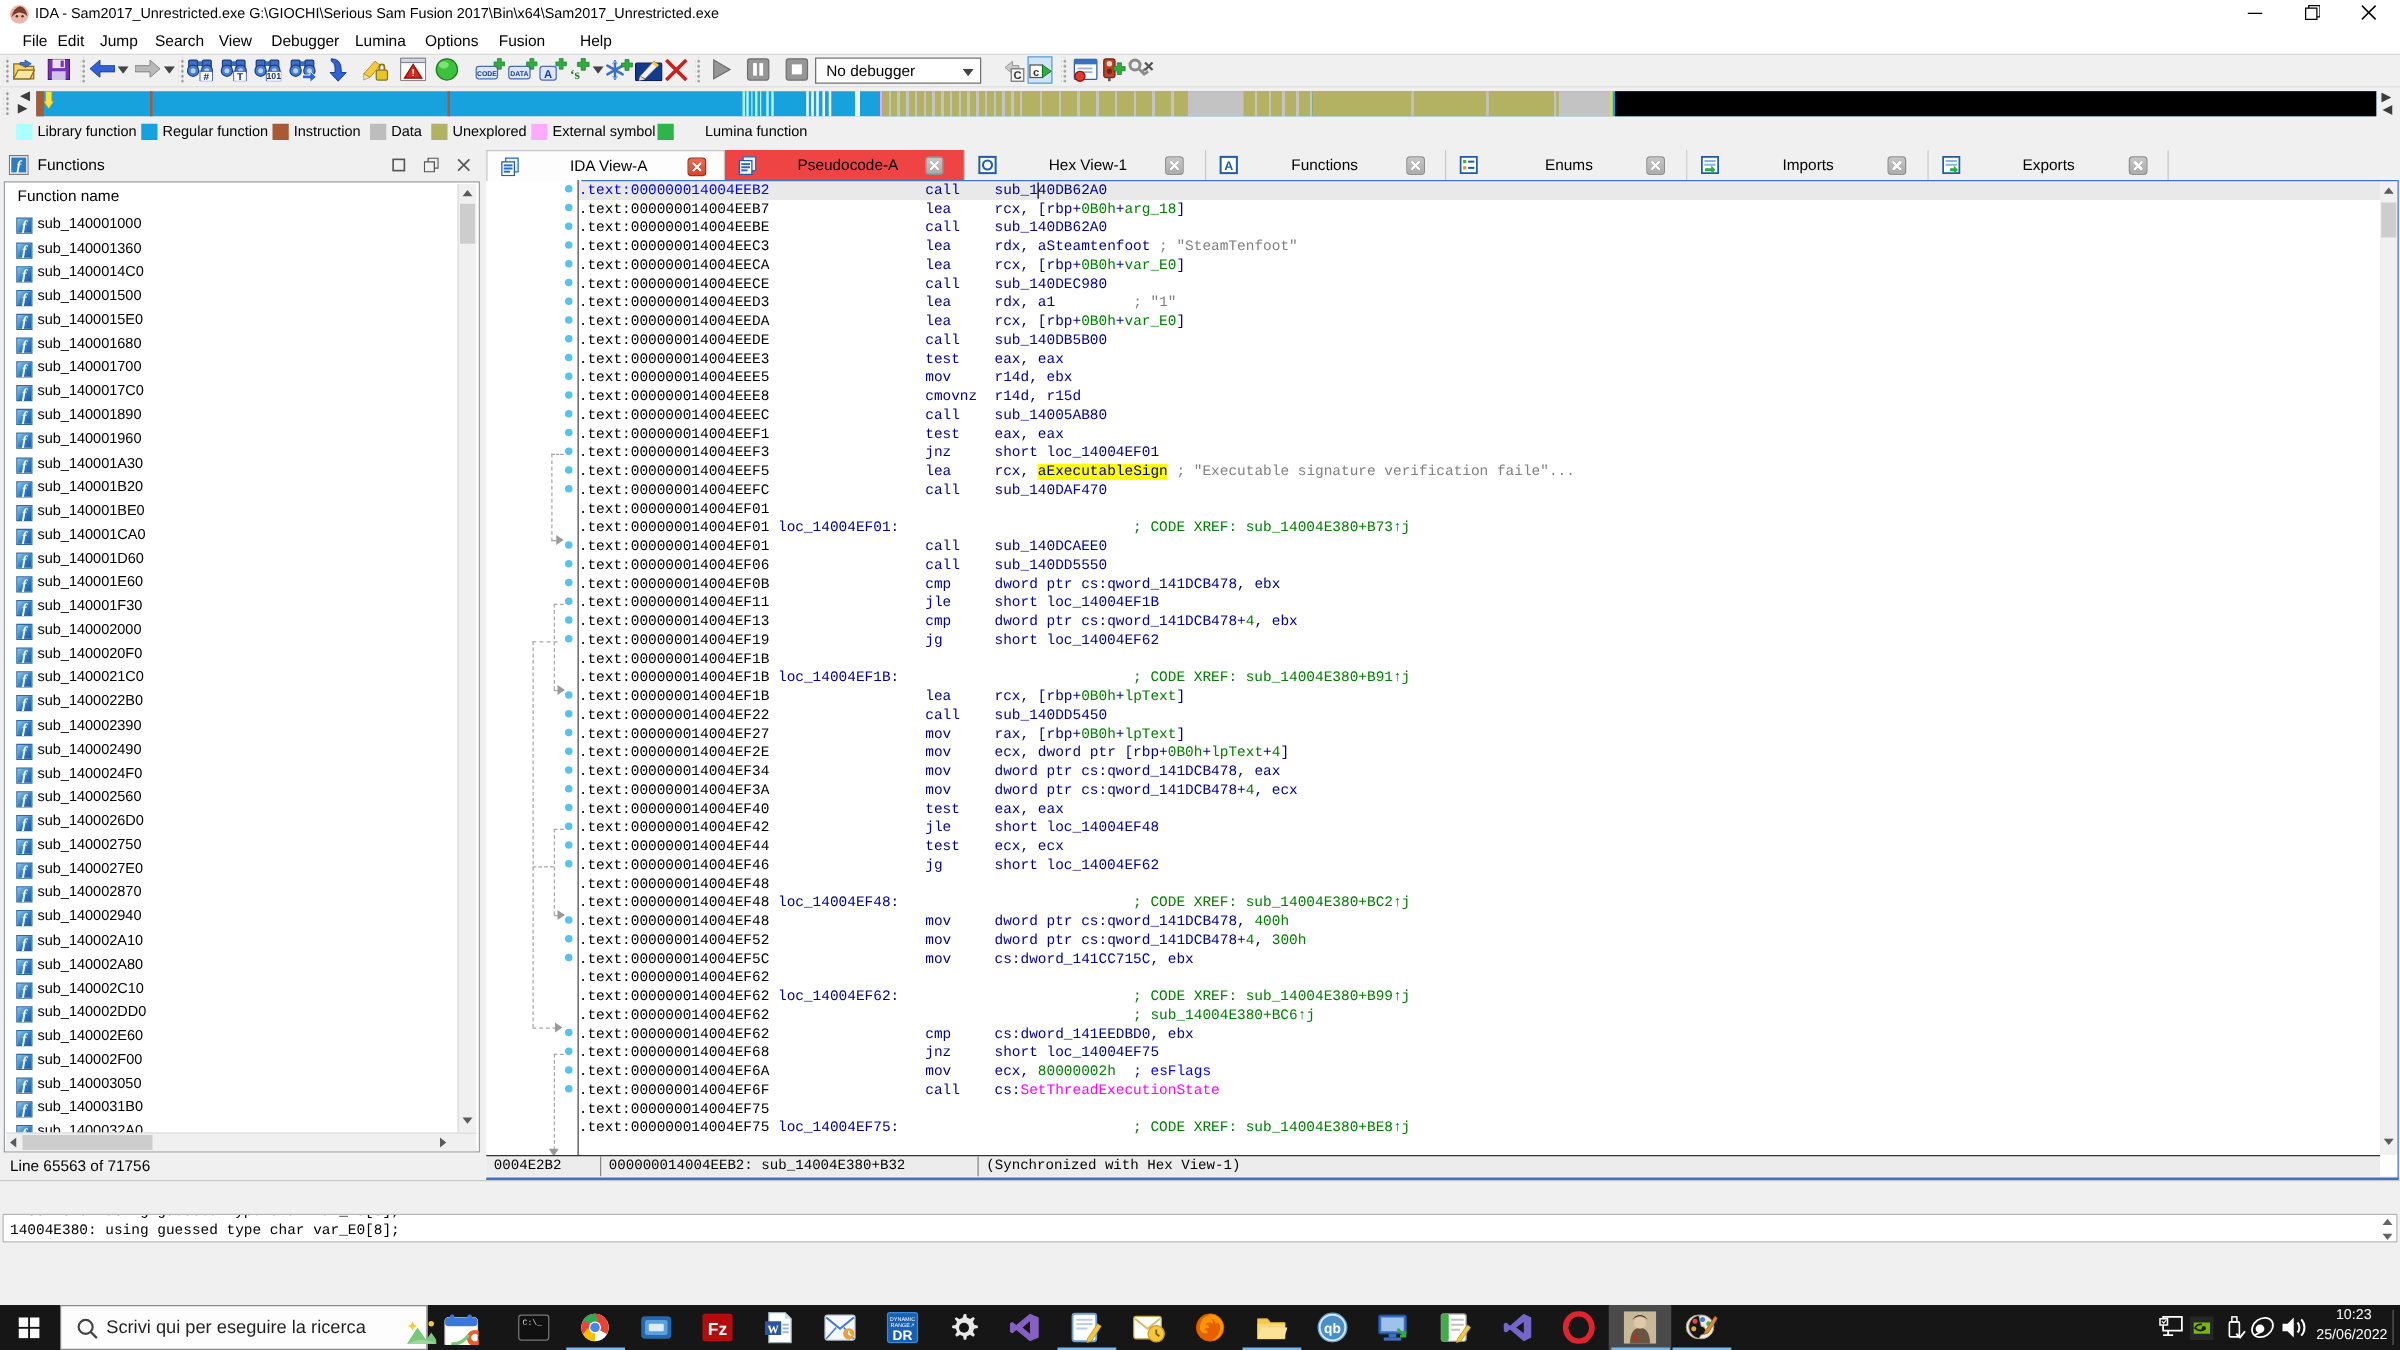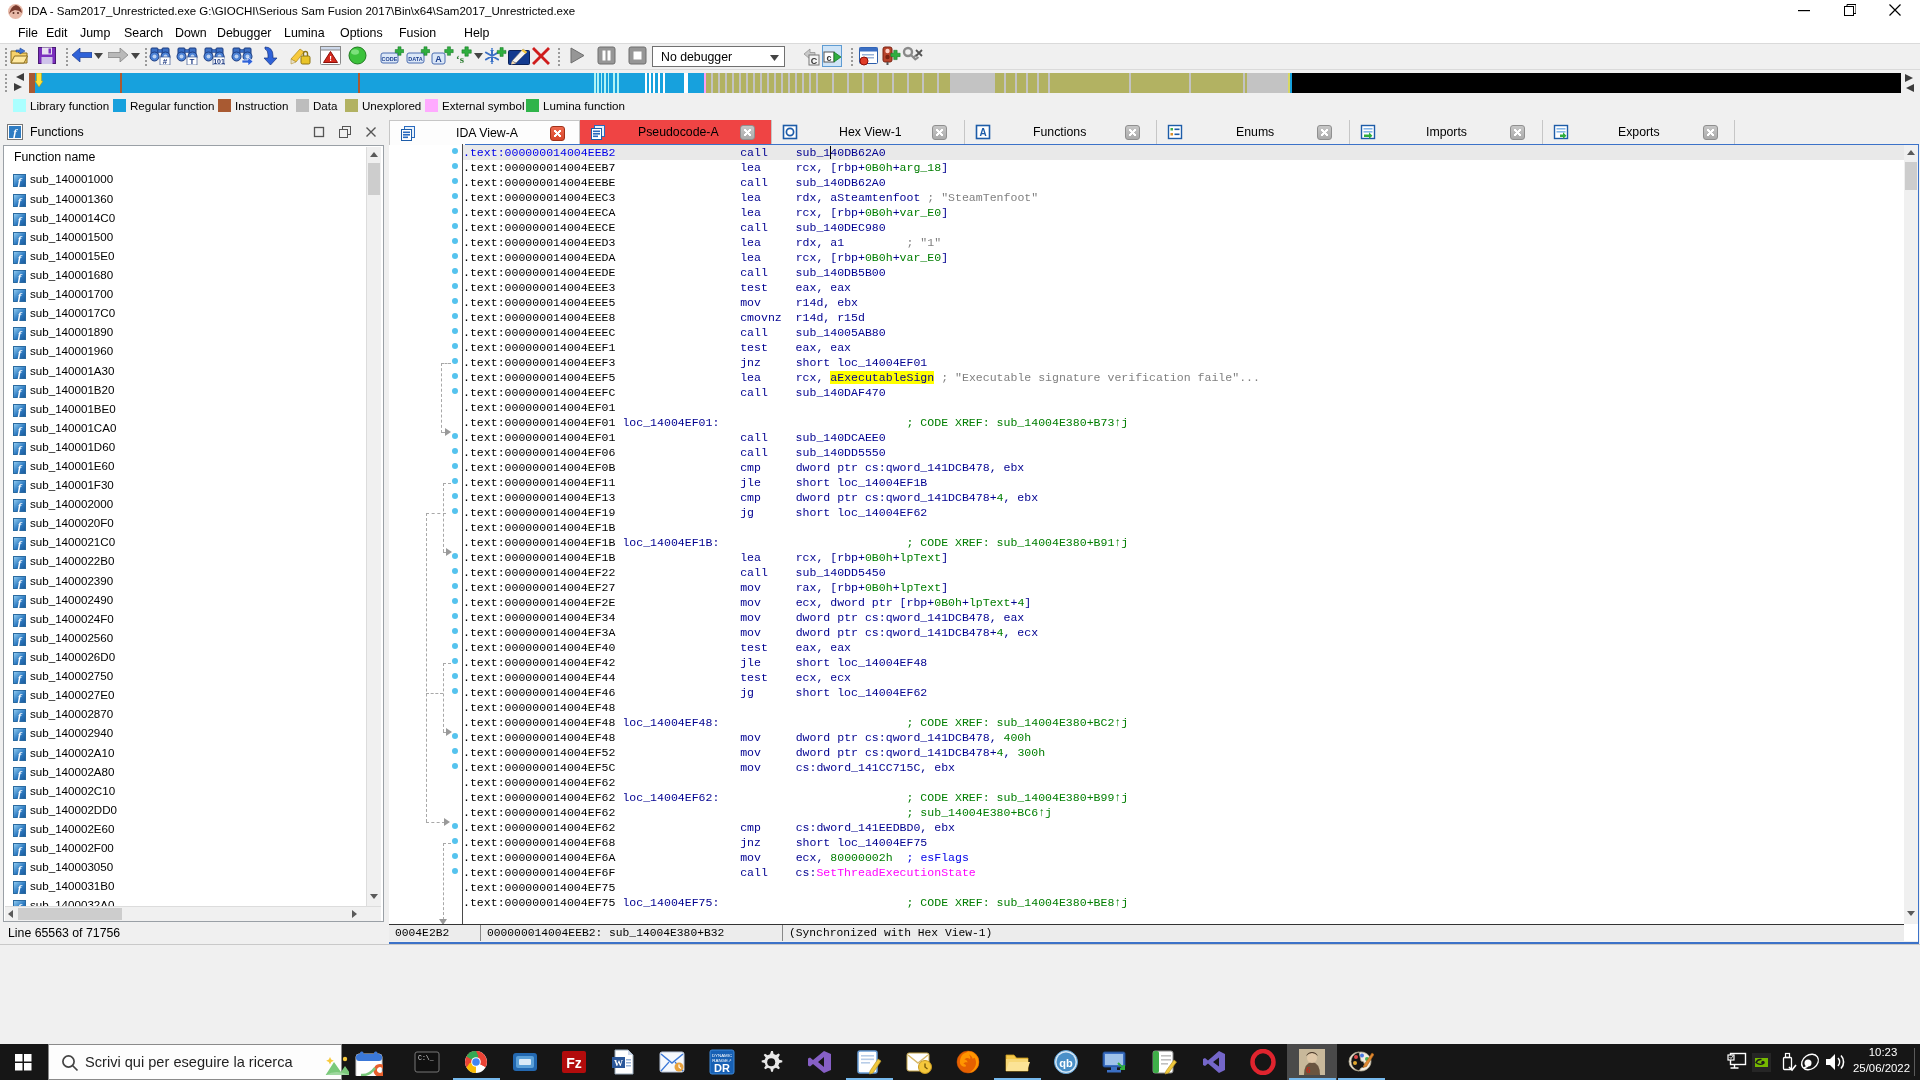--- a/index.html
+++ b/index.html
@@ -96,7 +96,7 @@
     <span style="left:46px">Edit</span>
     <span style="left:80px">Jump</span>
     <span style="left:124px">Search</span>
-    <span style="left:175px">Down</span>
+    <span style="left:175px">View</span>
     <span style="left:217px">Debugger</span>
     <span style="left:284px">Lumina</span>
     <span style="left:340px">Options</span>

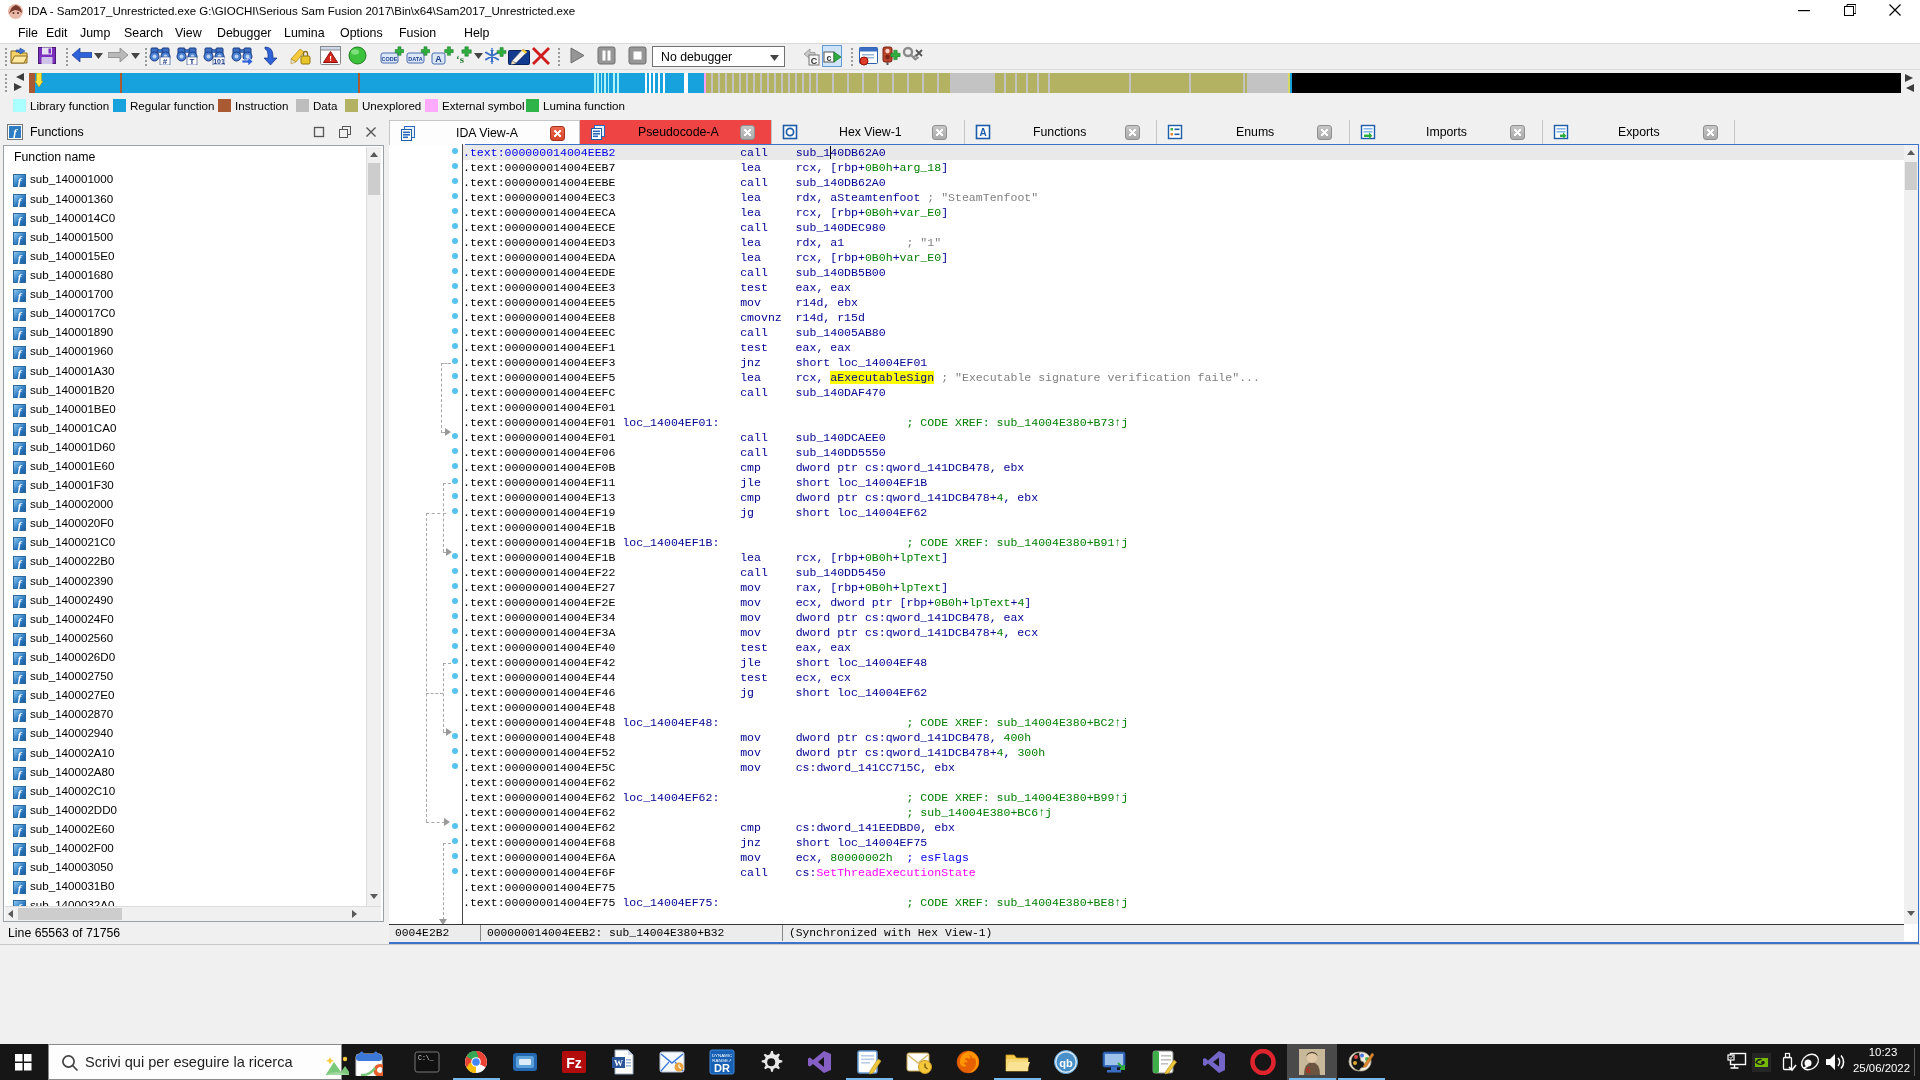--- a/index.html
+++ b/index.html
@@ -196,7 +196,7 @@
  <div class="lsq" style="left:425px;background:#ffaaff"></div>
     <span style="left:442px">External symbol</span>
  <div class="lsq" style="left:526px;background:#2fb44a"></div>
-    <span style="left:543px">Lumina function</span>
+    <span style="left:564px">Lumina function</span>
 </div>
 <div class="a" id="tb2" style="left:0;top:0">
 <svg class="a" style="left:149px;top:46px" width="22" height="19">

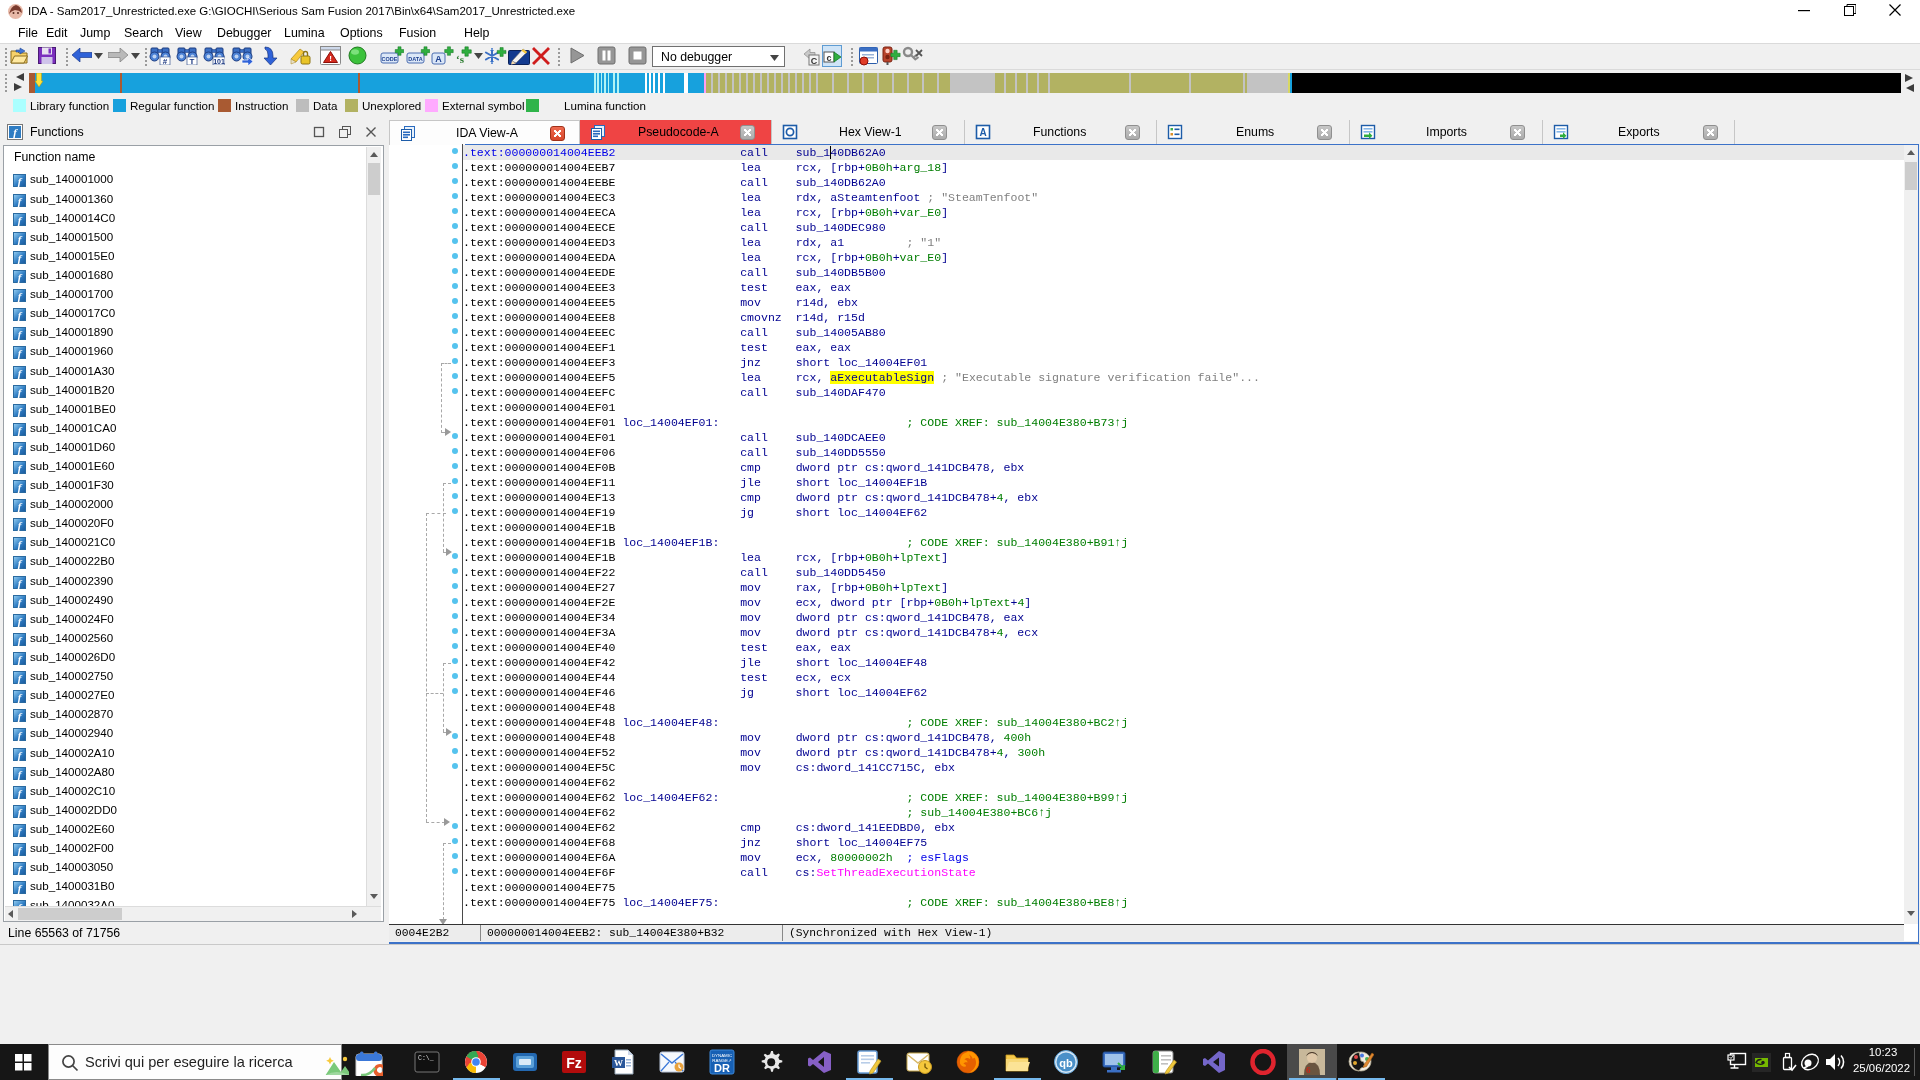--- a/index.html
+++ b/index.html
@@ -584,6 +584,14 @@
 <div class="a" style="left:1917.5px;top:144px;width:1.5px;height:799px;background:#3c72c8"></div>
 <div class="a" style="left:0;top:944px;width:1920px;height:3px;background:#f0f0f0;border-top:1px solid #c9c9c9"></div>
 <div class="a" id="outdock">
+<div id="outtxt">
+      <div style="position:absolute;left:5px;top:-10px">14004E379: using guessed type char var_E0[8];</div>
+      <div style="position:absolute;left:5px;top:5px">14004E380: using guessed type char var_E0[8];</div>
+      <svg style="position:absolute;left:1901px;top:1px" width="12" height="21">
+        <path d="M6 2 L10 7 H2Z" fill="#666"></path>
+        <path d="M6 19 L2 14 H10Z" fill="#666"></path>
+      </svg>
+    </div>
 </div>
 <div class="a" id="taskbar">
 <svg class="tb" style="left:0" width="48" height="36">

